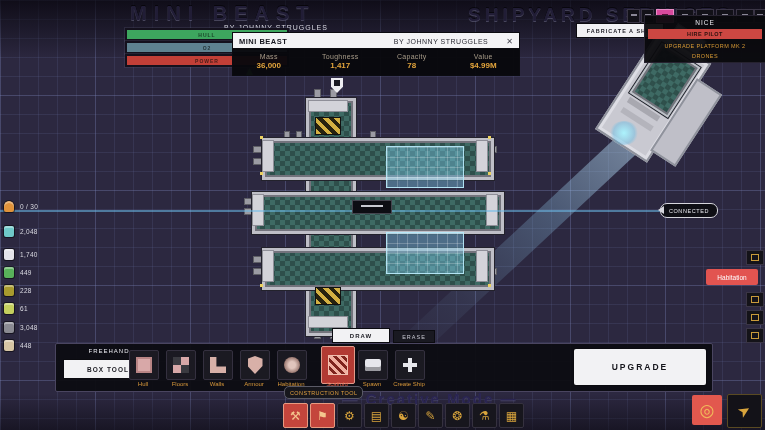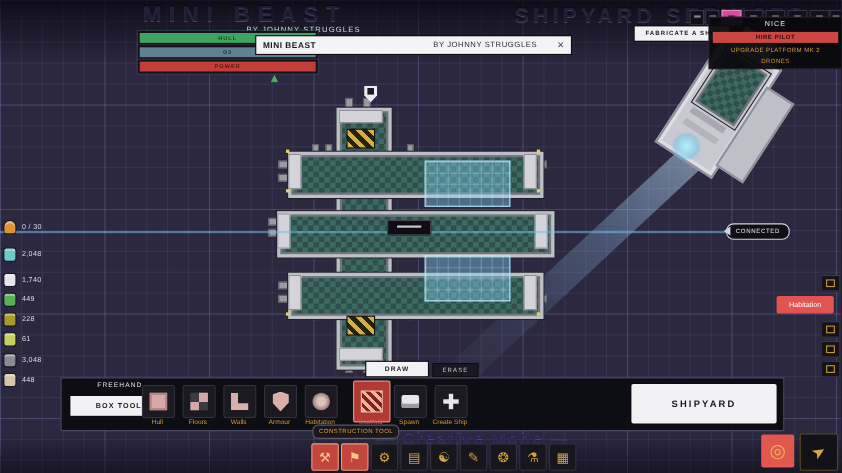--- a/index.html
+++ b/index.html
@@ -273,6 +273,24 @@
       <span class="popup-byline t">BY JOHNNY STRUGGLES</span>
       <span class="popup-close">✕</span>
     </div>
+    <div class="popup-body">
+      <div class="stat">
+        <div class="stat-label">Mass</div>
+        <div class="stat-value">36,000</div>
+      </div>
+      <div class="stat">
+        <div class="stat-label">Toughness</div>
+        <div class="stat-value">1,417</div>
+      </div>
+      <div class="stat">
+        <div class="stat-label">Capacity</div>
+        <div class="stat-value">78</div>
+      </div>
+      <div class="stat">
+        <div class="stat-label">Value</div>
+        <div class="stat-value">$4.99M</div>
+      </div>
+    </div>
   </div>
   <div class="abs pin">
       <div class="pin-in"></div>

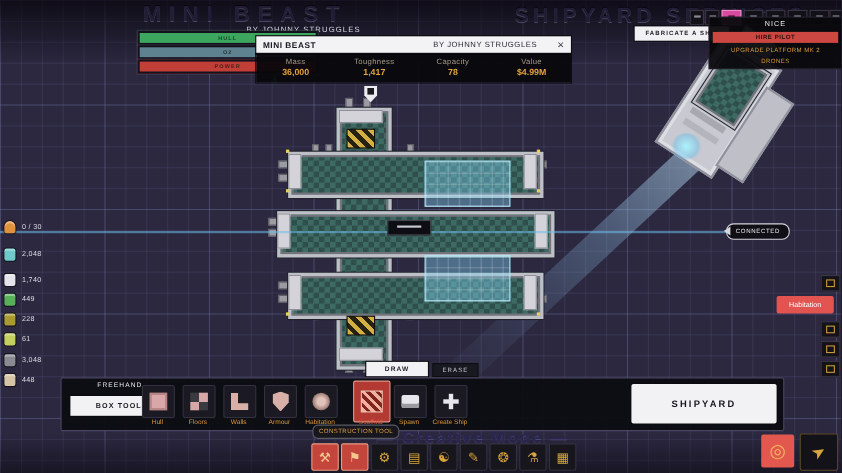--- a/index.html
+++ b/index.html
@@ -376,7 +376,7 @@
   <div class="abs tool-label t" style="left:387px;">Create Ship</div>
 
   <div class="abs confirm t">
-      <span>SHIPYARD</span>
+      <span>UPGRADE</span>
     </div>
 
   <div class="abs mode-banner t">— Creative Mode —</div>

